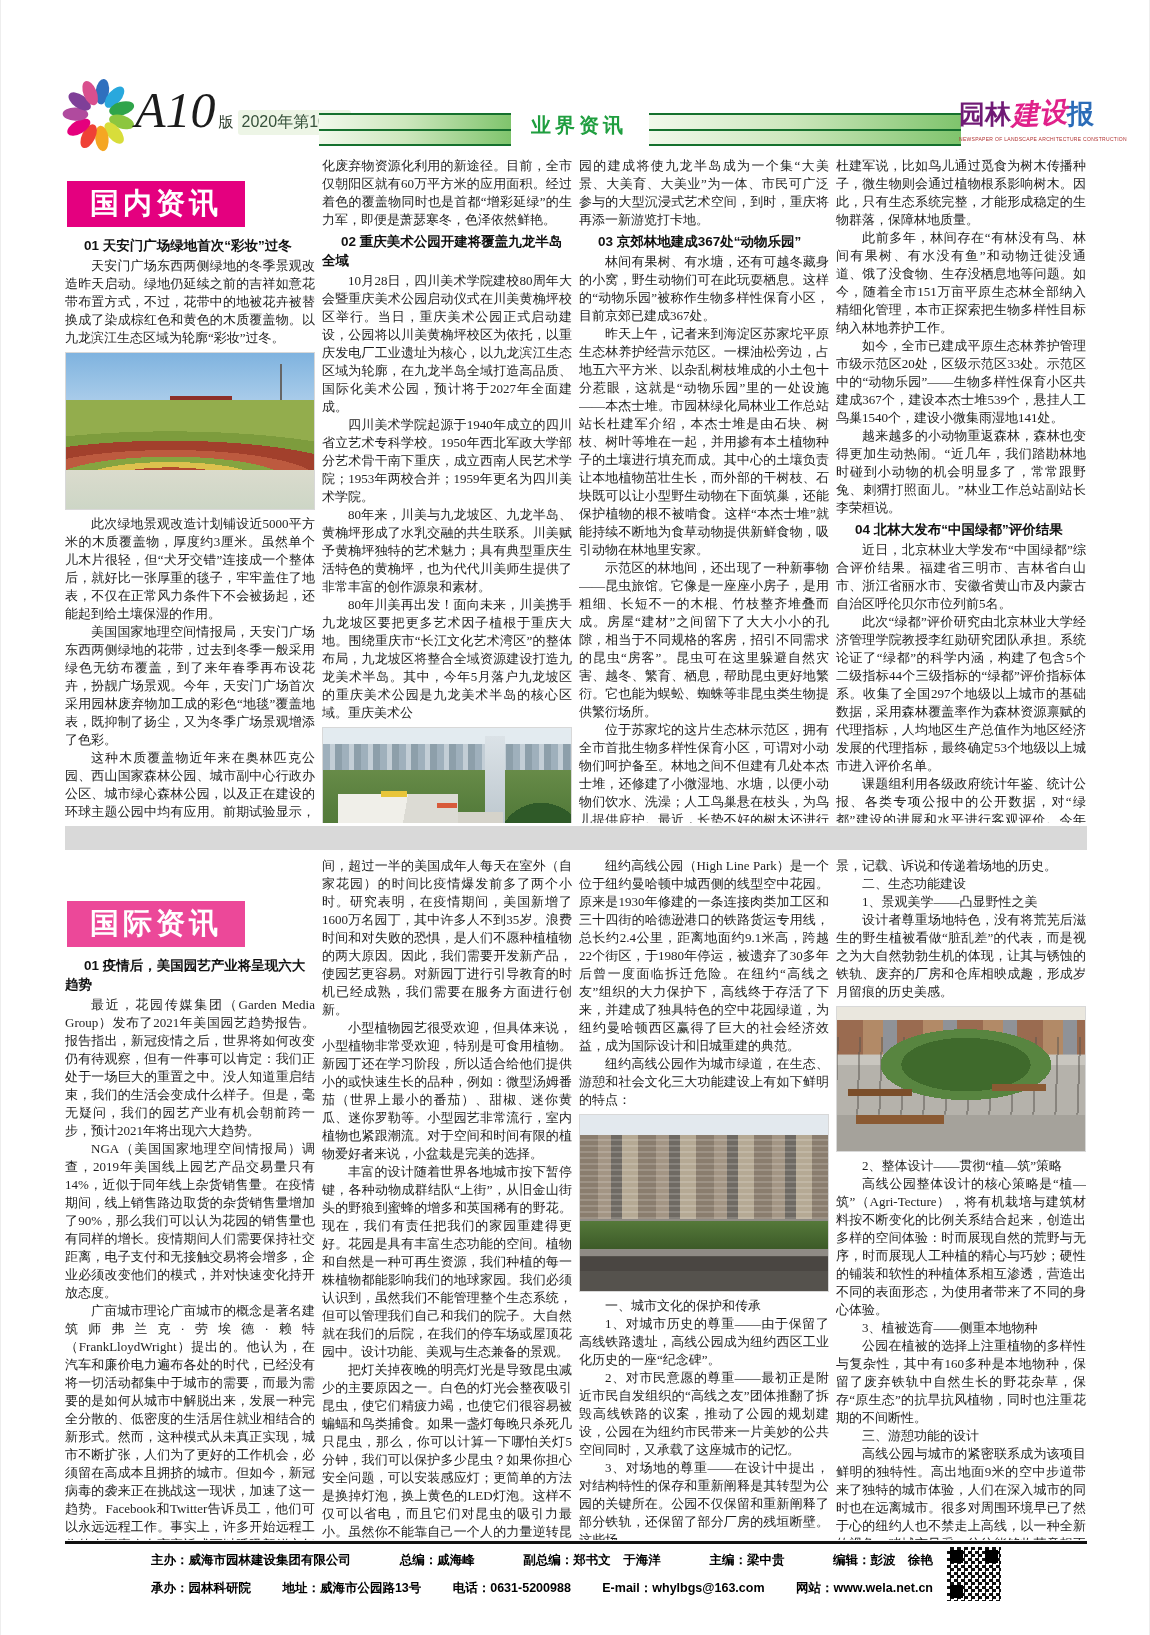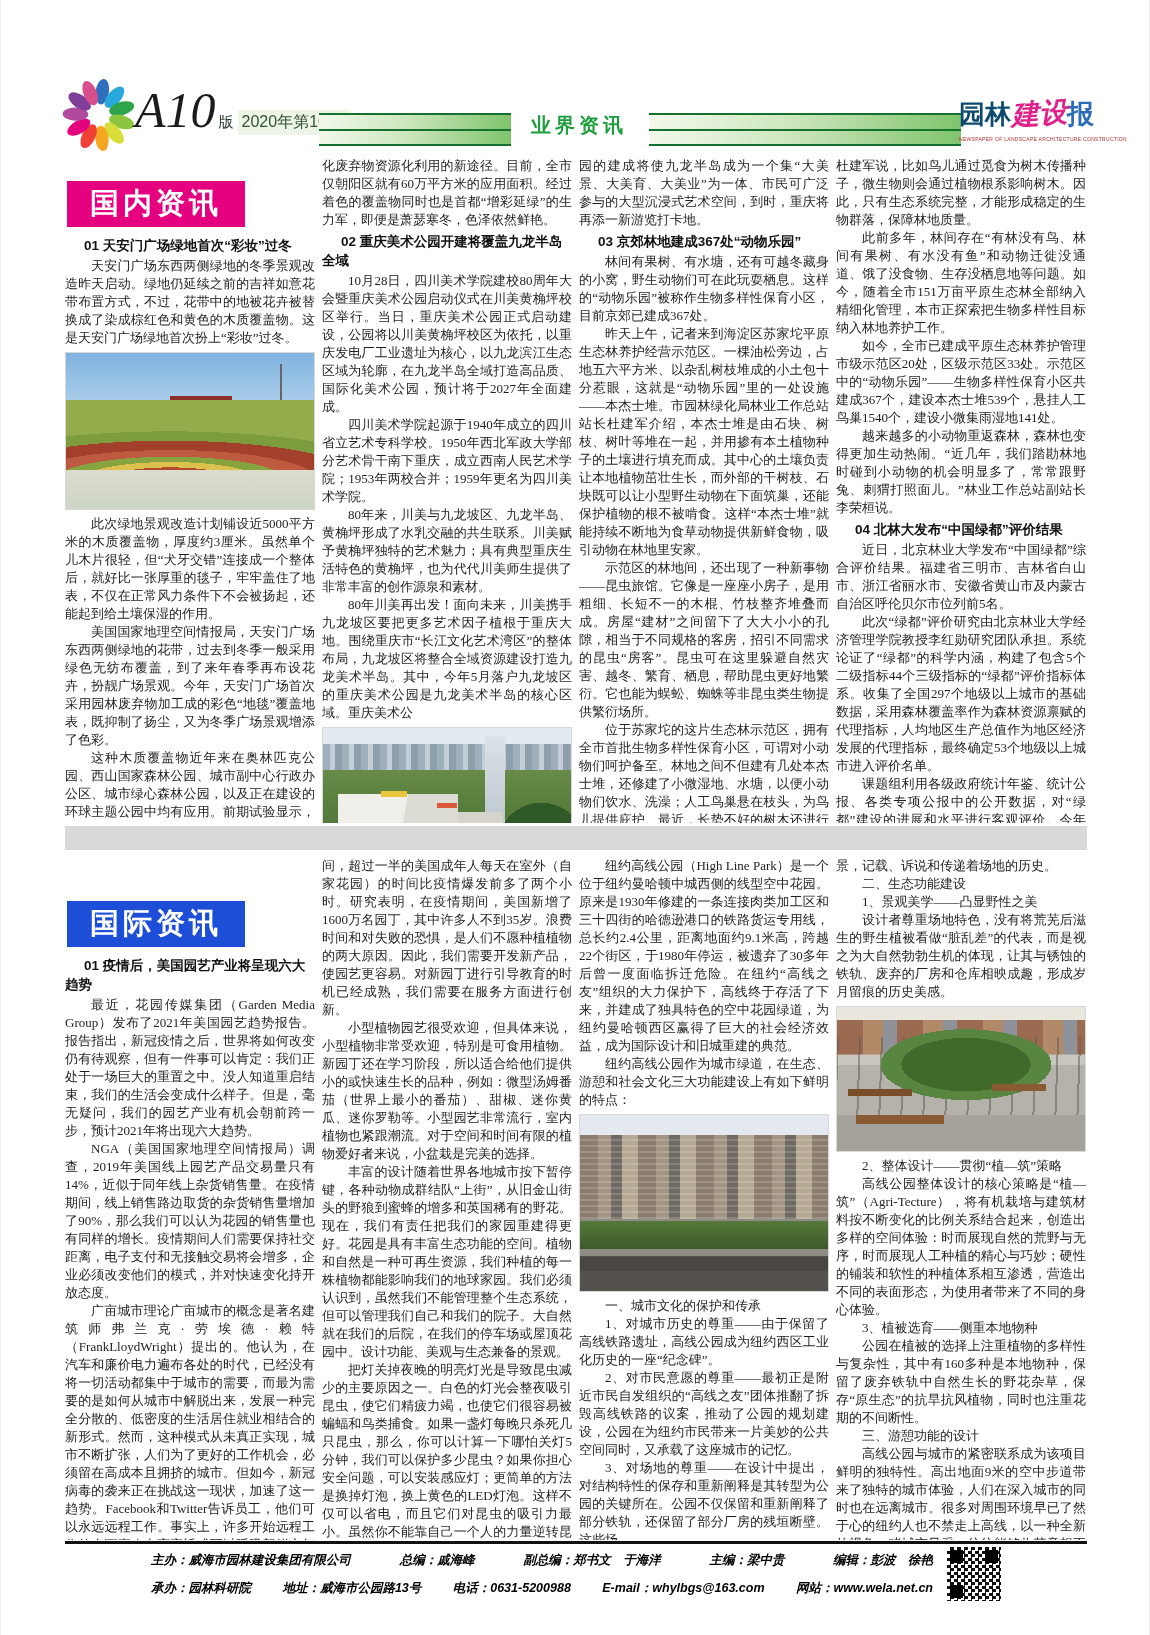--- a/index.html
+++ b/index.html
@@ -25,7 +25,7 @@
   .section-title{position:absolute;left:530px;top:112px;font-size:20px;font-weight:bold;color:#1f9e3f;letter-spacing:4px;}
   .masthead{position:absolute;left:958px;top:98px;width:134px;text-align:center;}
   .mh-cn{font-weight:bold;line-height:32px;white-space:nowrap;}
-  .m1{color:#0c4a6e;font-size:26px;font-family:"Liberation Serif","DejaVu Serif",serif;}
+  .m1{color:#701a75;font-size:26px;font-family:"Liberation Serif","DejaVu Serif",serif;}
   .m2{color:#e0218a;font-size:28px;font-style:italic;font-family:"Liberation Serif","DejaVu Serif",serif;display:inline-block;transform:rotate(-4deg);}
   .m3{color:#2b6cb8;font-size:27px;}
   .mh-en{font-size:5px;color:#b03030;letter-spacing:.3px;margin-top:2px;white-space:nowrap;}

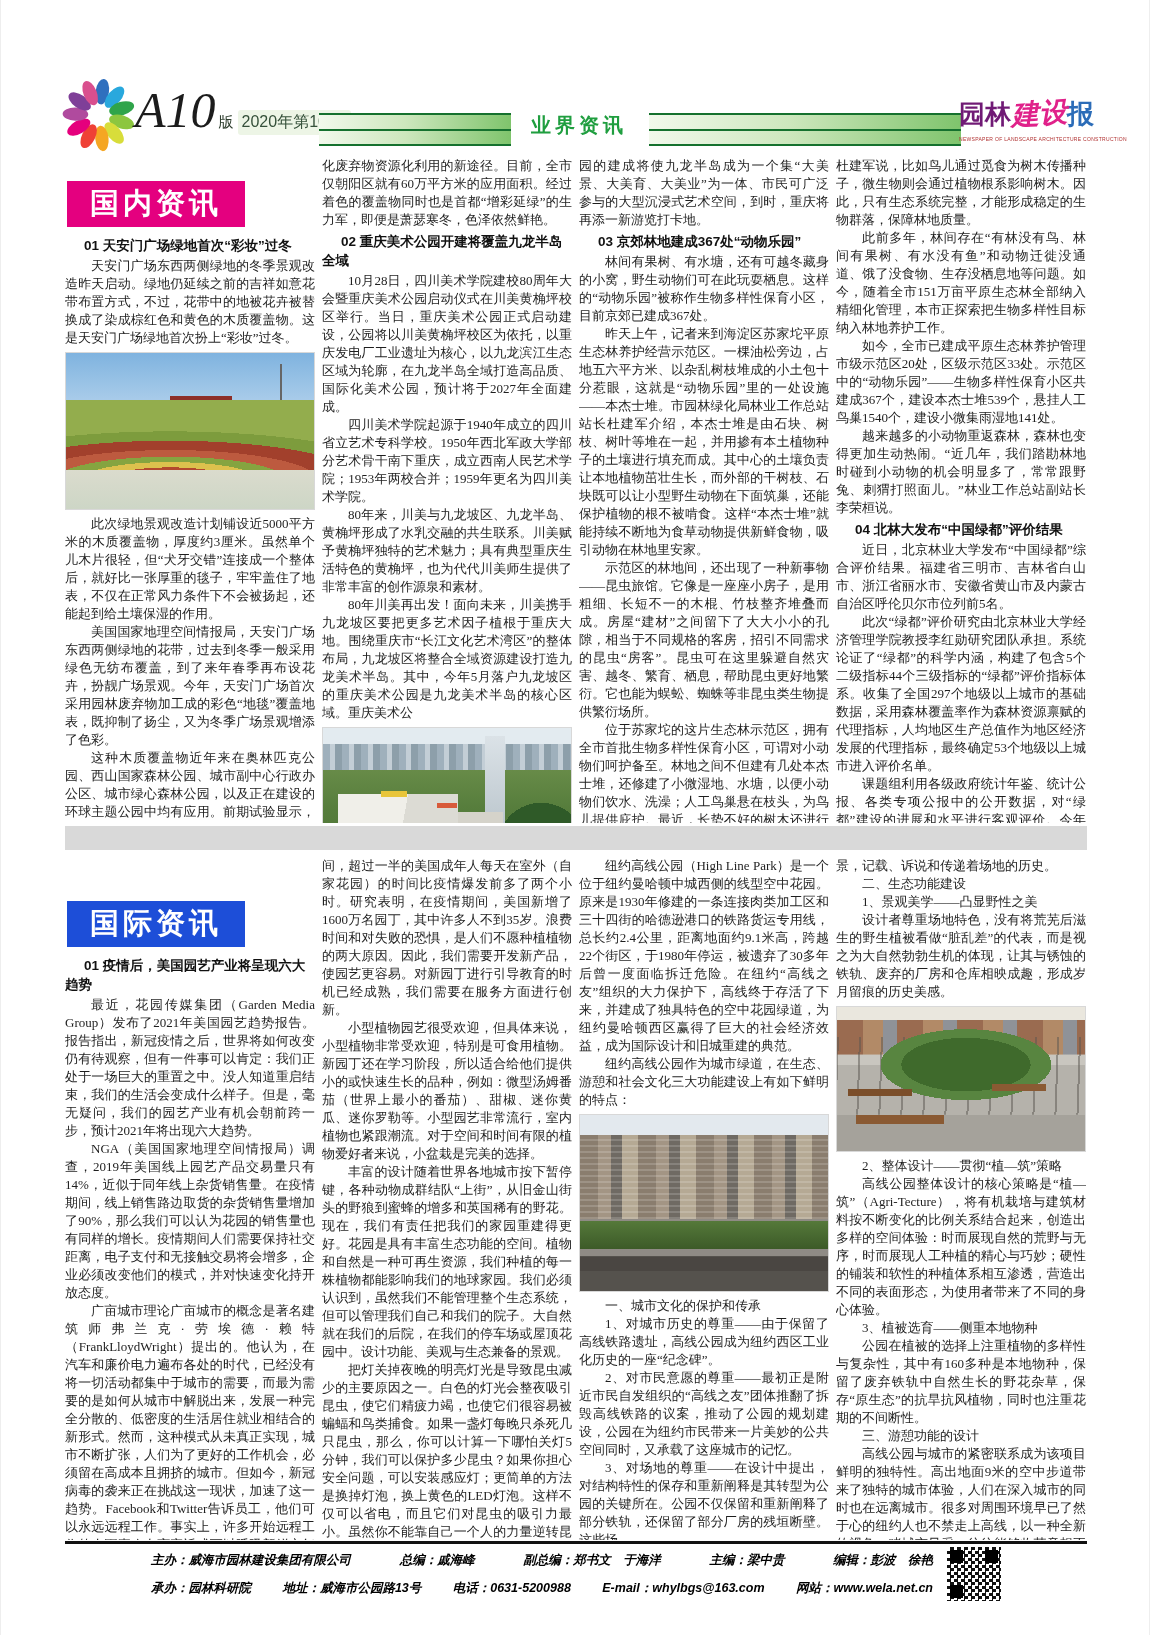--- a/index.html
+++ b/index.html
@@ -146,7 +146,7 @@
   <div class="col colD cx1">
       <div class="banner" style="background: rgb(228, 0, 127); margin-top: 24px;">国内资讯</div>
       <div class="headline">01 天安门广场绿地首次“彩妆”过冬</div>
-      <p class="body">天安门广场东西两侧绿地的冬季景观改造昨天启动。绿地仍延续之前的吉祥如意花带布置方式，不过，花带中的地被花卉被替换成了染成棕红色和黄色的木质覆盖物。这是天安门广场绿地首次扮上“彩妆”过冬。</p>
+      <p class="body">天安门广场东西两侧绿地的冬季景观改造昨天启动。绿地仍延续之前的吉祥如意花带布置方式，不过，花带中的地被花卉被替换成了染成棕红色和黄色的木质覆盖物。以九龙滨江生态区域为轮廓“彩妆”过冬。</p>
       <div class="photo ph1"></div>
       <p class="body">此次绿地景观改造计划铺设近5000平方米的木质覆盖物，厚度约3厘米。虽然单个儿木片很轻，但“犬牙交错”连接成一个整体后，就好比一张厚重的毯子，牢牢盖住了地表，不仅在正常风力条件下不会被扬起，还能起到给土壤保湿的作用。</p>
       <p class="body">美国国家地理空间情报局，天安门广场东西两侧绿地的花带，过去到冬季一般采用绿色无纺布覆盖，到了来年春季再布设花卉，扮靓广场景观。今年，天安门广场首次采用园林废弃物加工成的彩色“地毯”覆盖地表，既抑制了扬尘，又为冬季广场景观增添了色彩。</p>

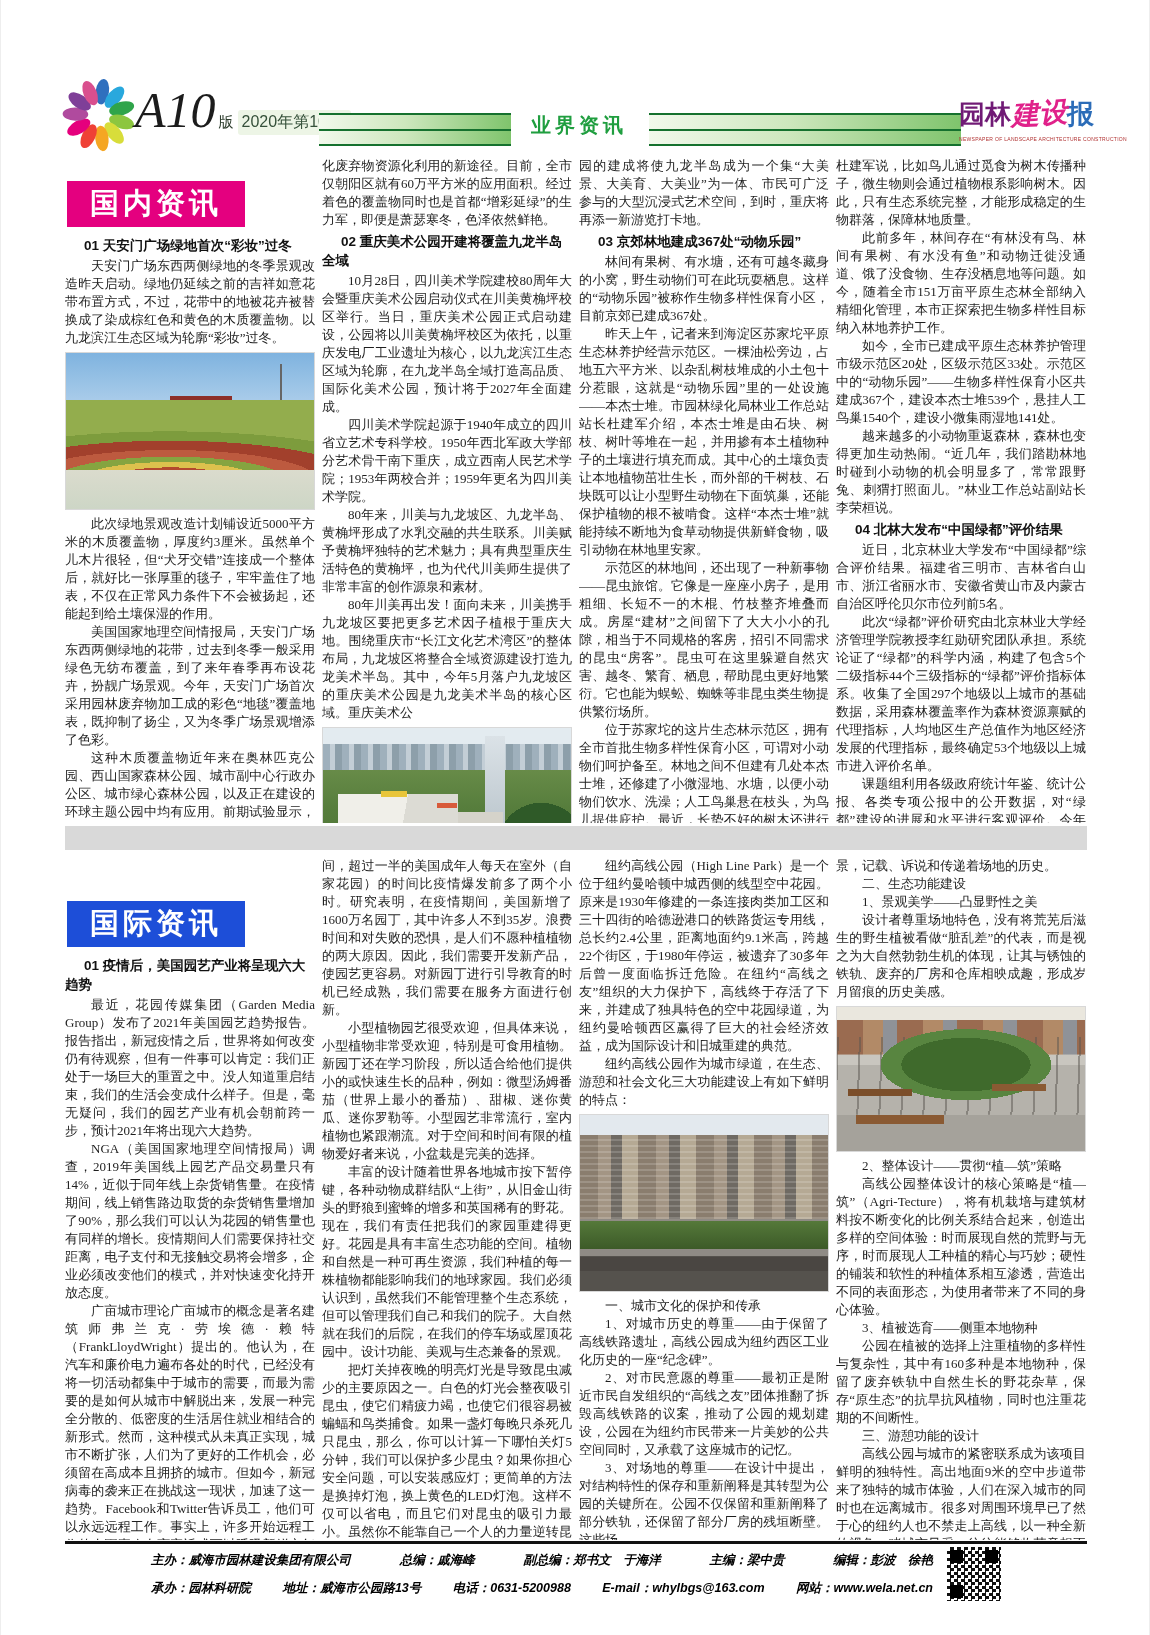--- a/index.html
+++ b/index.html
@@ -185,7 +185,7 @@
   <div class="section-divider"></div>
 
   <div class="col colI cx1">
-      <div class="banner" style="background: #1d4ed8; margin-top: 44px;">国际资讯</div>
+      <div class="banner" style="background: #ec4899; margin-top: 44px;">国际资讯</div>
       <div class="headline">01 疫情后，美国园艺产业将呈现六大趋势</div>
       <p class="body">最近，花园传媒集团（Garden Media Group）发布了2021年美国园艺趋势报告。报告指出，新冠疫情之后，世界将如何改变仍有待观察，但有一件事可以肯定：我们正处于一场巨大的重置之中。没人知道重启结束，我们的生活会变成什么样子。但是，毫无疑问，我们的园艺产业有机会朝前跨一步，预计2021年将出现六大趋势。</p>
       <p class="body">NGA（美国国家地理空间情报局）调查，2019年美国线上园艺产品交易量只有14%，近似于同年线上杂货销售量。在疫情期间，线上销售路边取货的杂货销售量增加了90%，那么我们可以认为花园的销售量也有同样的增长。疫情期间人们需要保持社交距离，电子支付和无接触交易将会增多，企业必须改变他们的模式，并对快速变化持开放态度。</p>

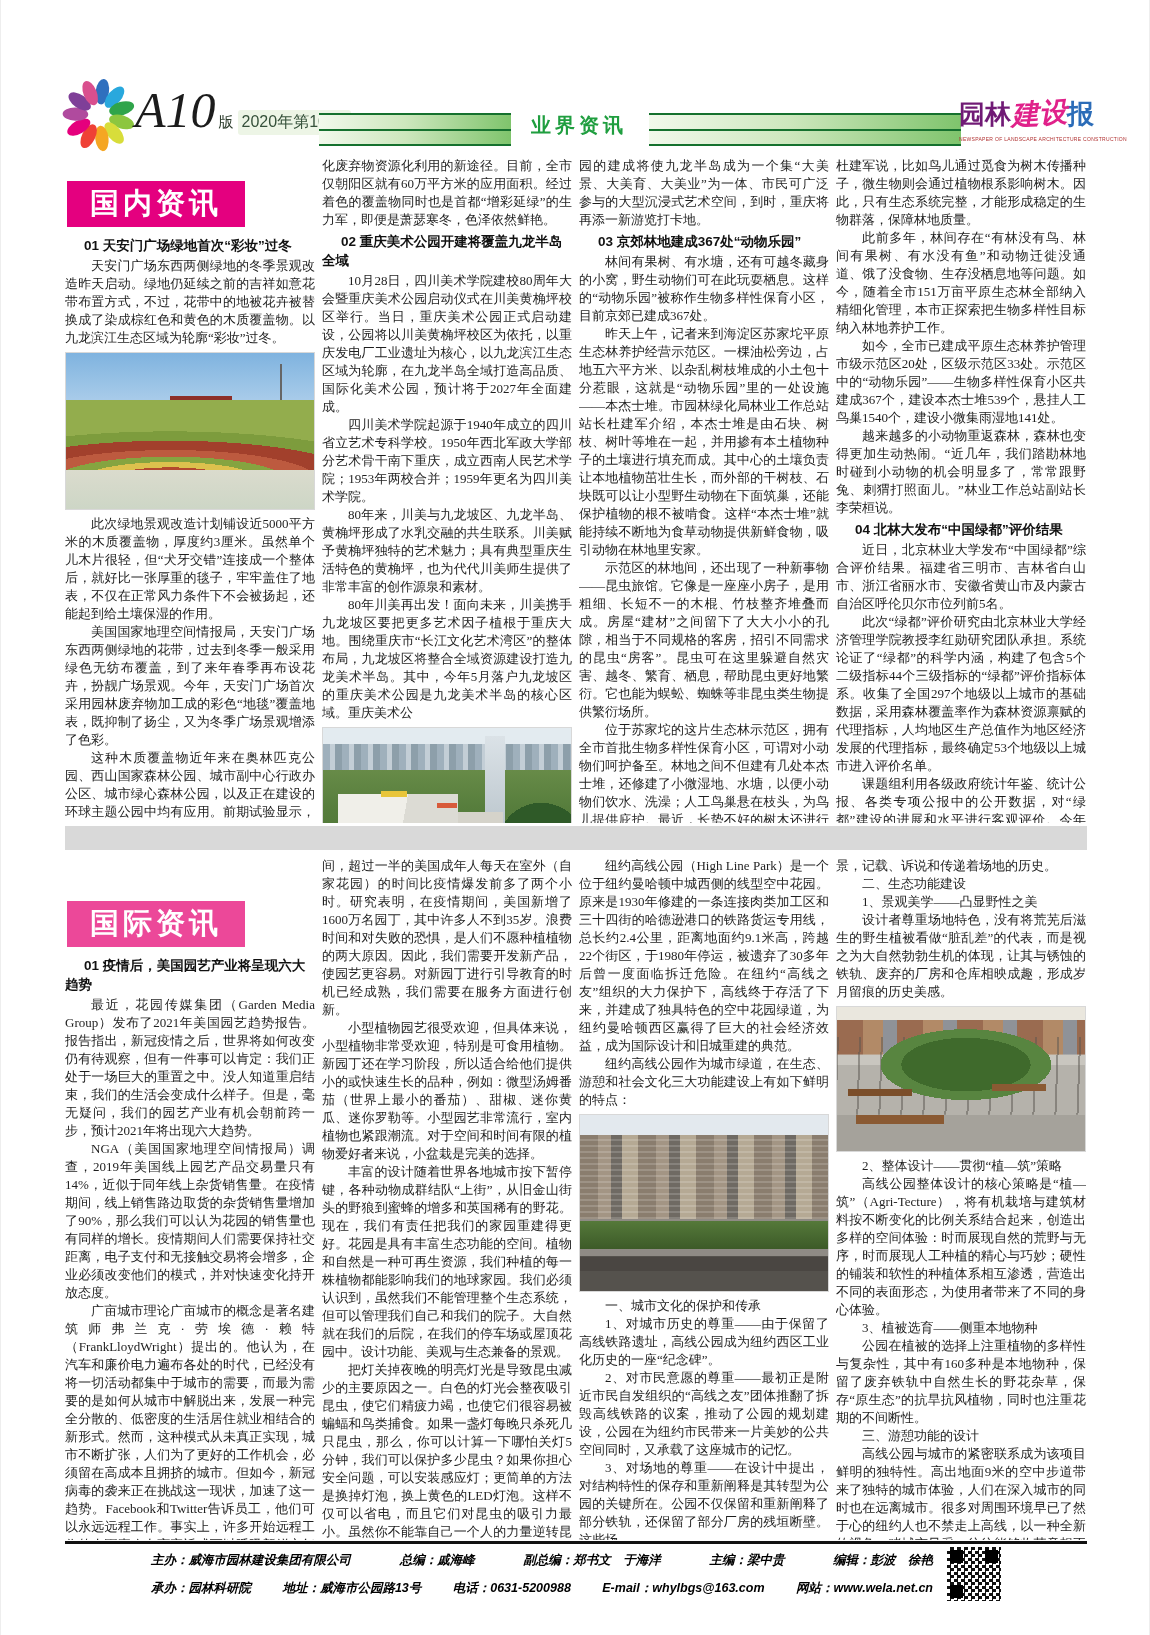--- a/index.html
+++ b/index.html
@@ -95,7 +95,7 @@
   
   .footer-rule{position:absolute;left:64px;top:1541px;width:1022px;height:3px;background:#111;}
   .footer-row{position:absolute;left:150px;width:782px;display:flex;justify-content:space-between;
-              font-size:12.5px;font-weight:bold;color:#000;white-space:nowrap;font-style:italic;}
+              font-size:12.5px;font-weight:bold;color:#000;white-space:nowrap;}
   .r1{top:1552px;}
   .r2{top:1580px;}
   .qr{position:absolute;left:946px;top:1547px;width:54px;height:54px;outline:2px solid #fff;background:

